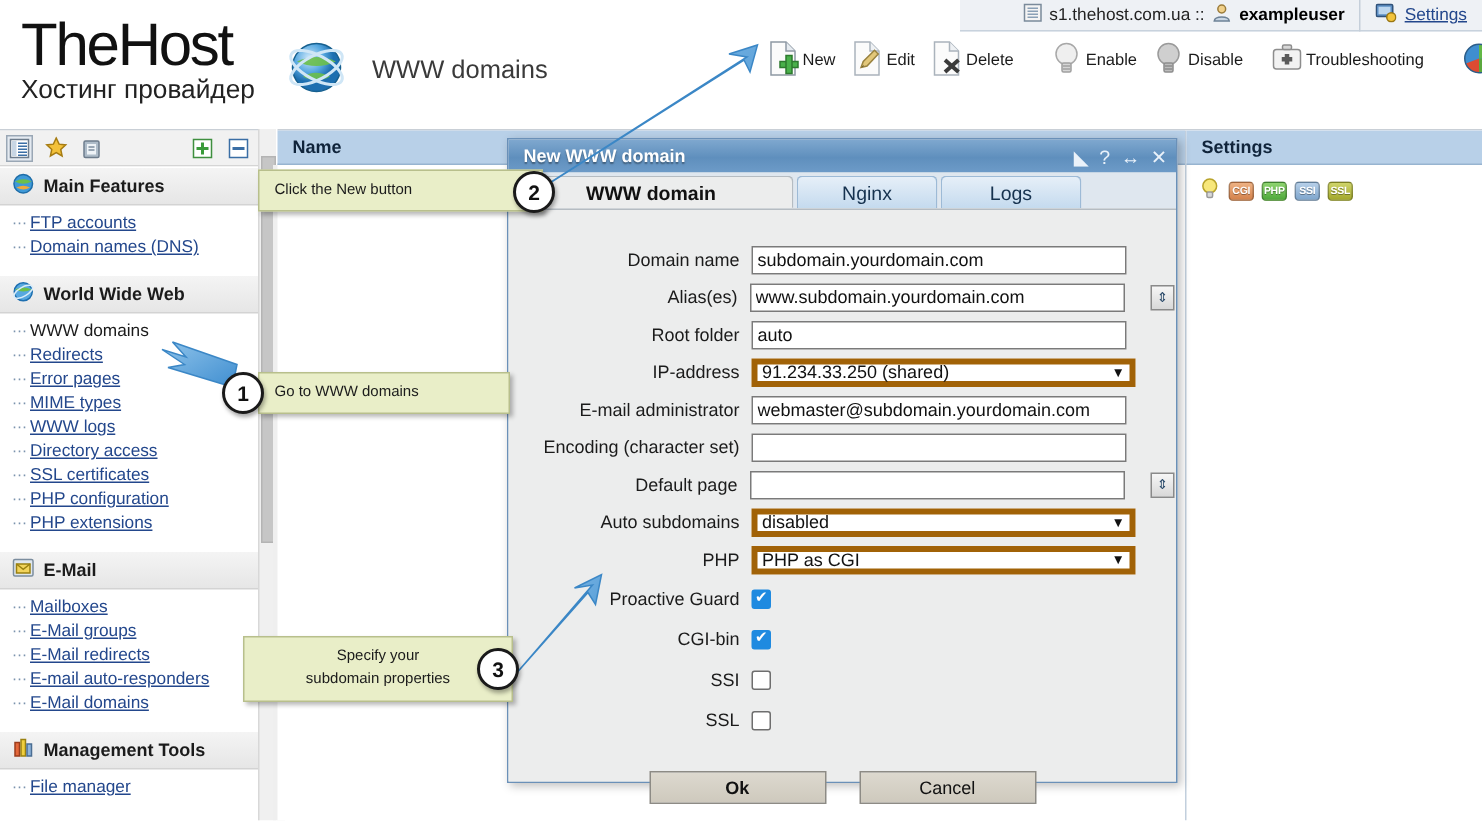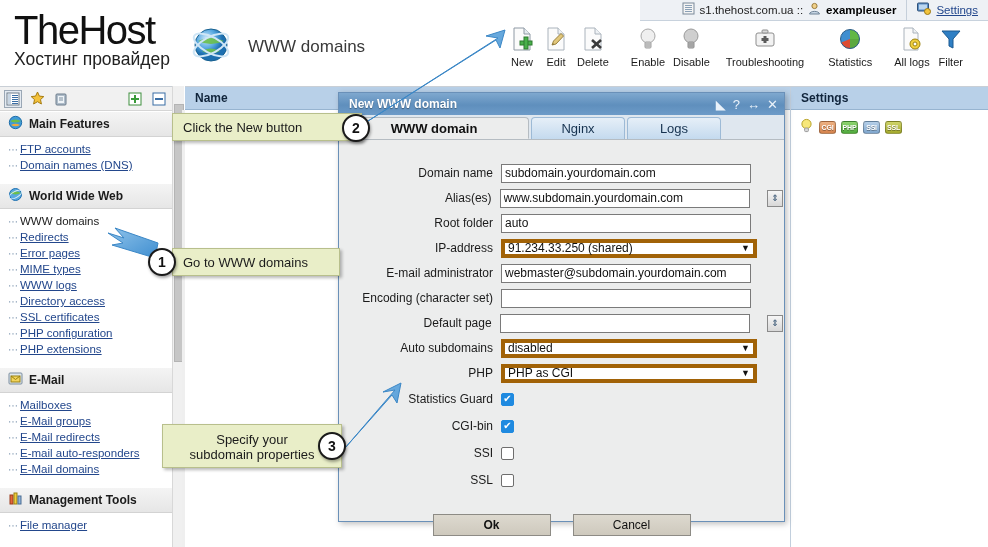--- a/index.html
+++ b/index.html
@@ -45,7 +45,7 @@
     display: flex; align-items: flex-start; gap: 0px;
   }
   .tb-item {
-    display: flex; flex-direction: column; align-items: center; justify-content: flex-start;
+    display: flex; flex-direction: row; align-items: center; justify-content: flex-start;
     padding: 2px 4px 0 4px; cursor: pointer; min-width: 34px;
   }
   .tb-label { font-size: 11px; color: #1a1a1a; margin-top: 2px; white-space: nowrap; }

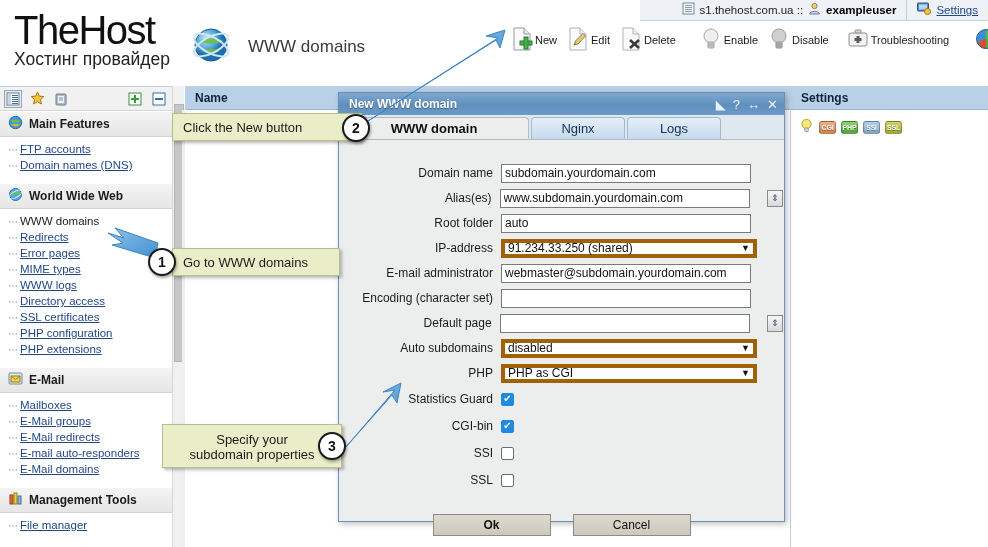--- a/index.html
+++ b/index.html
@@ -180,7 +180,7 @@
   .callout {
     position: absolute; background: #e9eec8; border: 1px solid #b8bf8c;
     box-shadow: 2px 2px 3px rgba(0,0,0,.28);
-    font-size: 13px; color: #1b1b1b; display: flex; align-items: flex-end; justify-content: center;
+    font-size: 10px; color: #1b1b1b; display: flex; align-items: flex-start; justify-content: center;
     text-align: center; padding: 5px 10px; line-height: 15px;
   }
   .bubble {

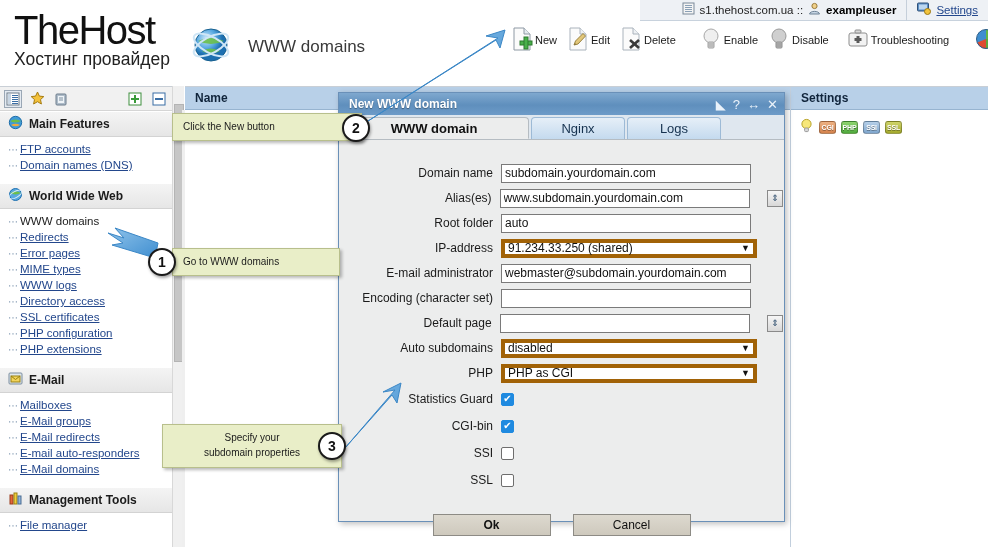--- a/index.html
+++ b/index.html
@@ -648,7 +648,7 @@
         </div>
 
         <div class="frow" style="height:24px">
-          <div class="flabel">Statistics Guard</div>
+          <div class="flabel">Proactive Guard</div>
           <div class="fcheck on"></div>
         </div>
 

